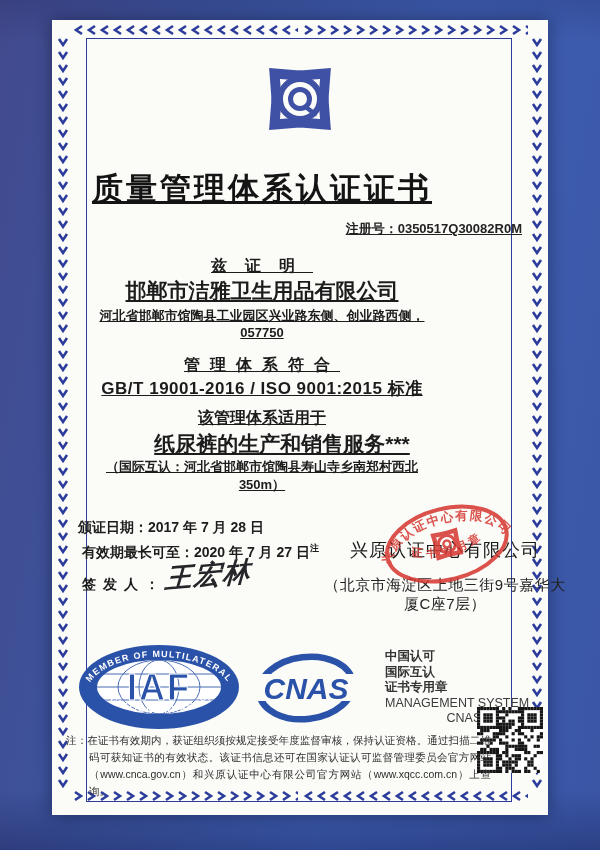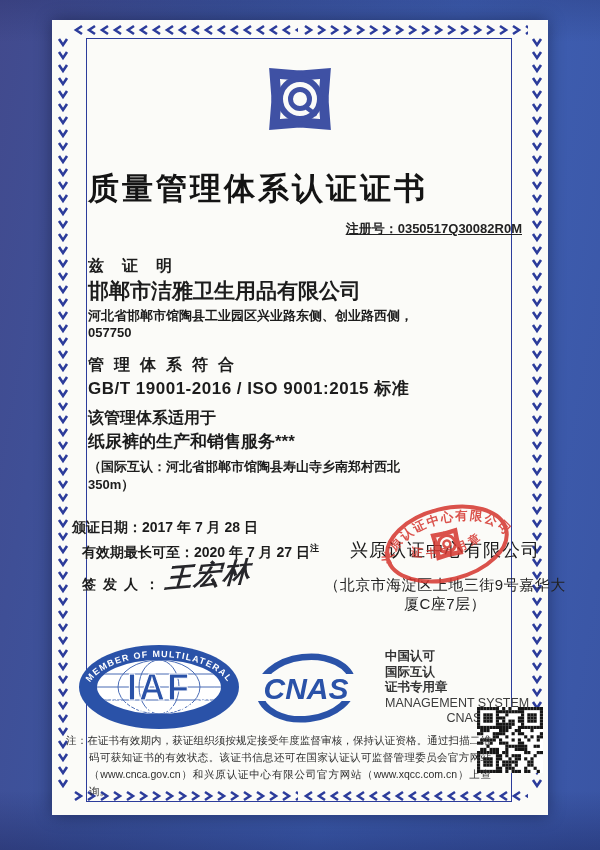--- a/index.html
+++ b/index.html
@@ -21,7 +21,7 @@
   }
   .strip{position:absolute;display:block;}
   .abs{position:absolute;}
-  .ctr{left:36px;width:348px;}
+  .ctr{left:36px;width:348px;text-align:center;text-decoration:underline;}
   .blk{color:var(--ink,#1c1c1c);}
   .title{font-size:31px;font-weight:bold;letter-spacing:3px;color:#141414;}
   .reg{font-size:13px;font-weight:bold;color:#222;text-decoration:underline;}

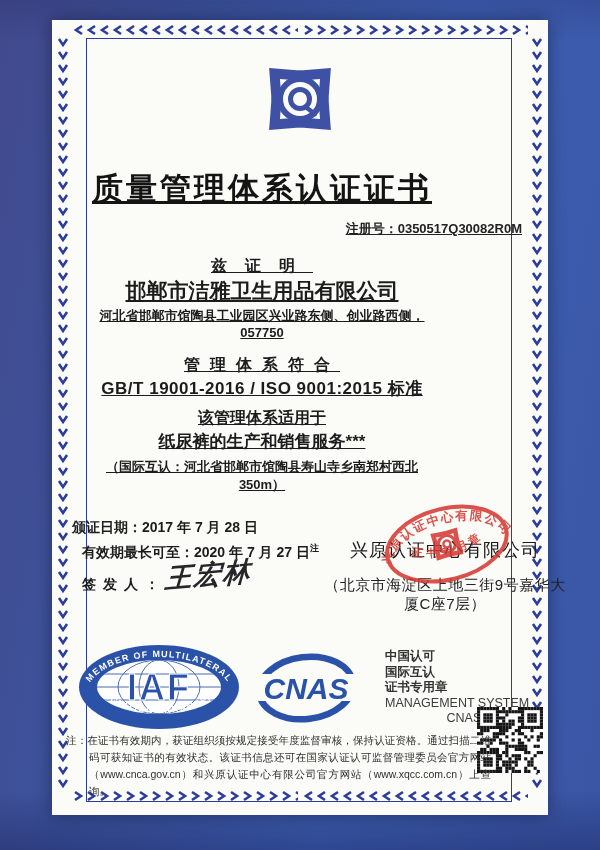--- a/index.html
+++ b/index.html
@@ -32,7 +32,7 @@
   .conf{font-size:16px;font-weight:bold;letter-spacing:10px;}
   .std{font-size:17px;font-weight:bold;letter-spacing:.5px;}
   .scopeh{font-size:16px;font-weight:600;}
-  .scope{font-size:17px;font-weight:bold;}
+  .scope{font-size:21px;font-weight:bold;padding-left:20px;}
   .sites{font-size:13px;font-weight:bold;}
   .dateline{font-size:14px;font-weight:bold;color:#1c1c1c;}
   .signer{font-size:14px;font-weight:bold;letter-spacing:7px;}

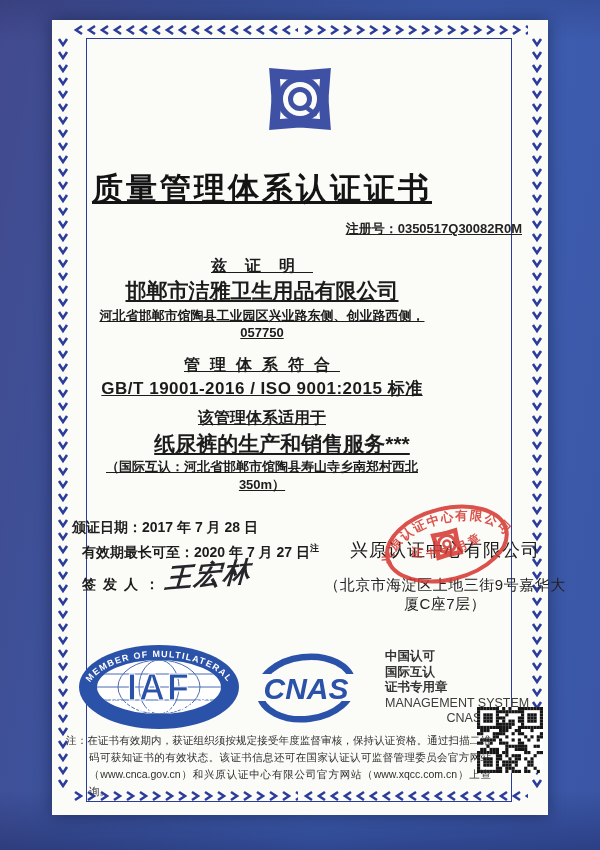--- a/index.html
+++ b/index.html
@@ -123,7 +123,7 @@
   <div class="abs ctr scope blk" style="top:410px">纸尿裤的生产和销售服务***</div>
   <div class="abs ctr sites blk" style="top:438px">（国际互认：河北省邯郸市馆陶县寿山寺乡南郑村西北350m）</div>
 
-  <div class="abs dateline" style="left:20px;top:499px">颁证日期：2017 年 7 月 28 日</div>
+  <div class="abs dateline" style="left:26px;top:499px">颁证日期：2017 年 7 月 28 日</div>
   <div class="abs dateline" style="left:30px;top:522px"><span>有效期最长可至：2020 年 7 月 27 日</span><sup class="notemark">注</sup></div>
   <div class="abs signer blk" style="left:30px;top:556px">签发人：</div>
   <div class="abs signature" style="left:112px;top:541px">王宏林</div>

